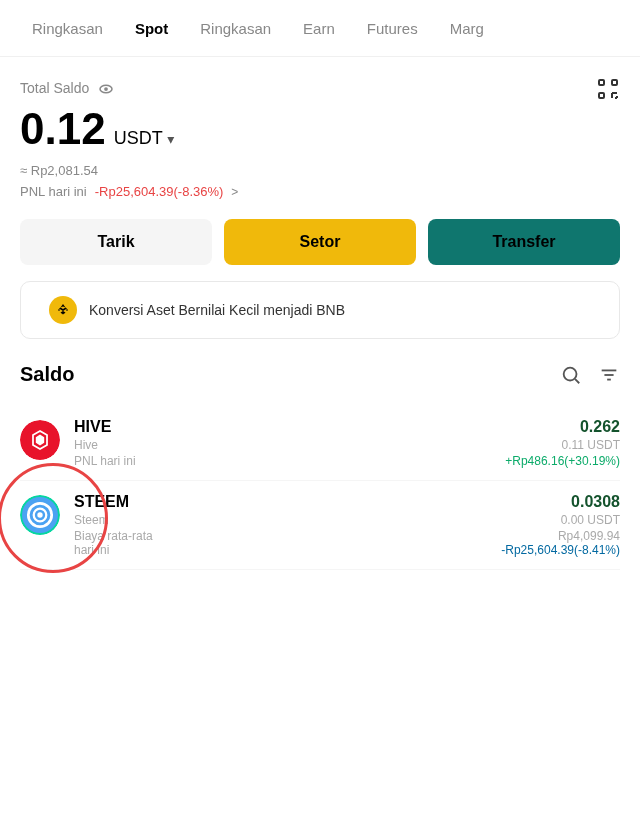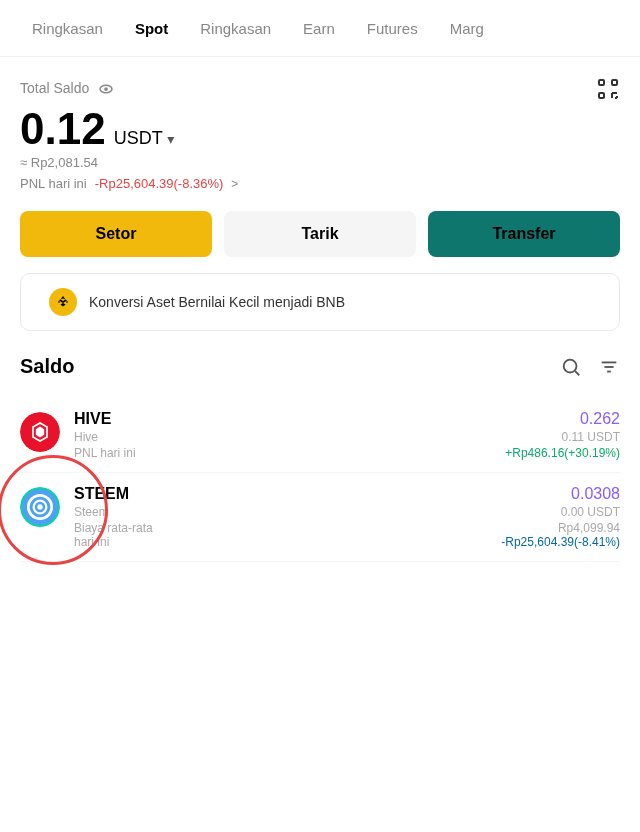--- a/index.html
+++ b/index.html
@@ -67,7 +67,7 @@
       display: flex;
       align-items: baseline;
       gap: 8px;
-      margin-bottom: 4px;
+      margin-bottom: 12px;
     }
     .total-amount .amount {
       font-size: 44px;

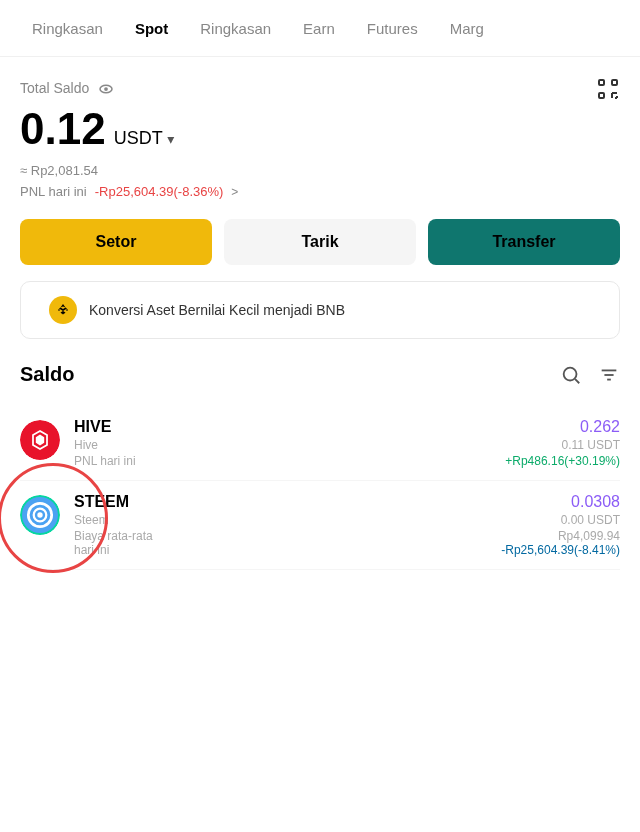--- a/index.html
+++ b/index.html
@@ -350,8 +350,8 @@
   </div>
 
   <div class="action-buttons">
+    <button class="btn btn-tarik">Tarik</button>
     <button class="btn btn-setor">Setor</button>
-    <button class="btn btn-tarik">Tarik</button>
     <button class="btn btn-transfer">Transfer</button>
   </div>
 

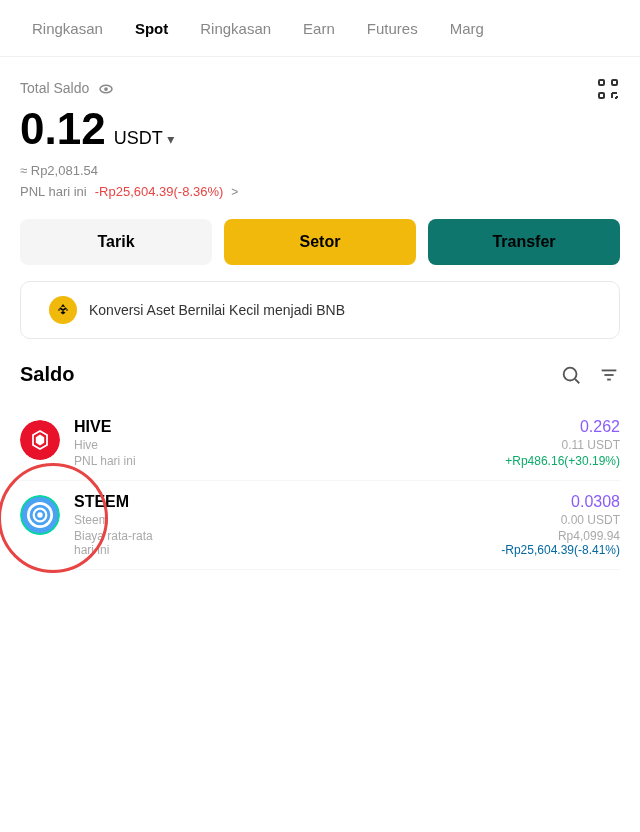--- a/index.html
+++ b/index.html
@@ -244,8 +244,8 @@
     }
     .asset-amount {
       font-size: 16px;
-      font-weight: 400;
-      color: #8b5cf6;
+      font-weight: 700;
+      color: #14532d;
     }
     .asset-sub-row {
       display: flex;

